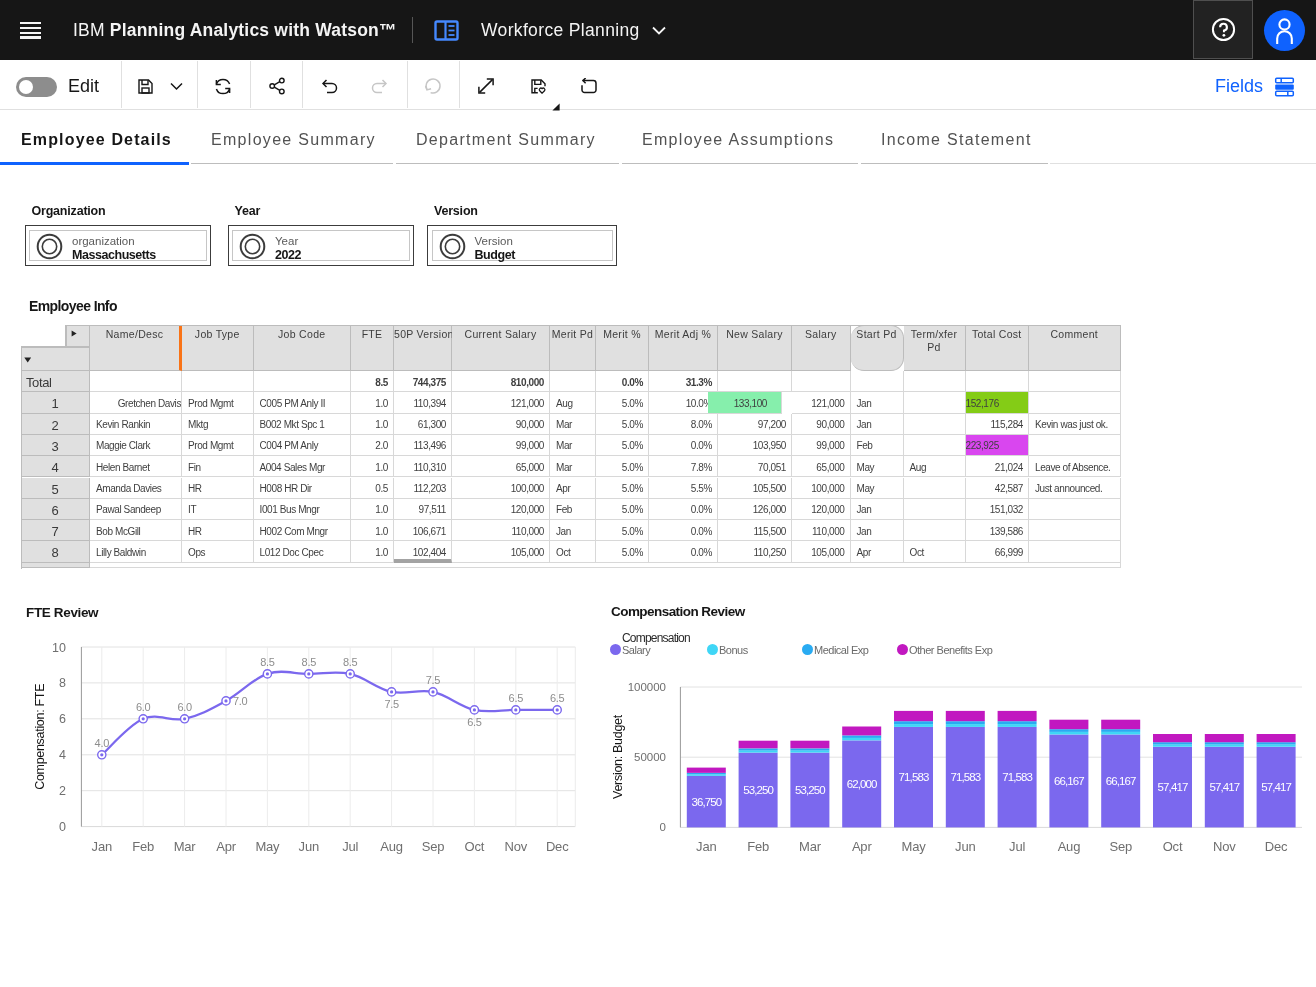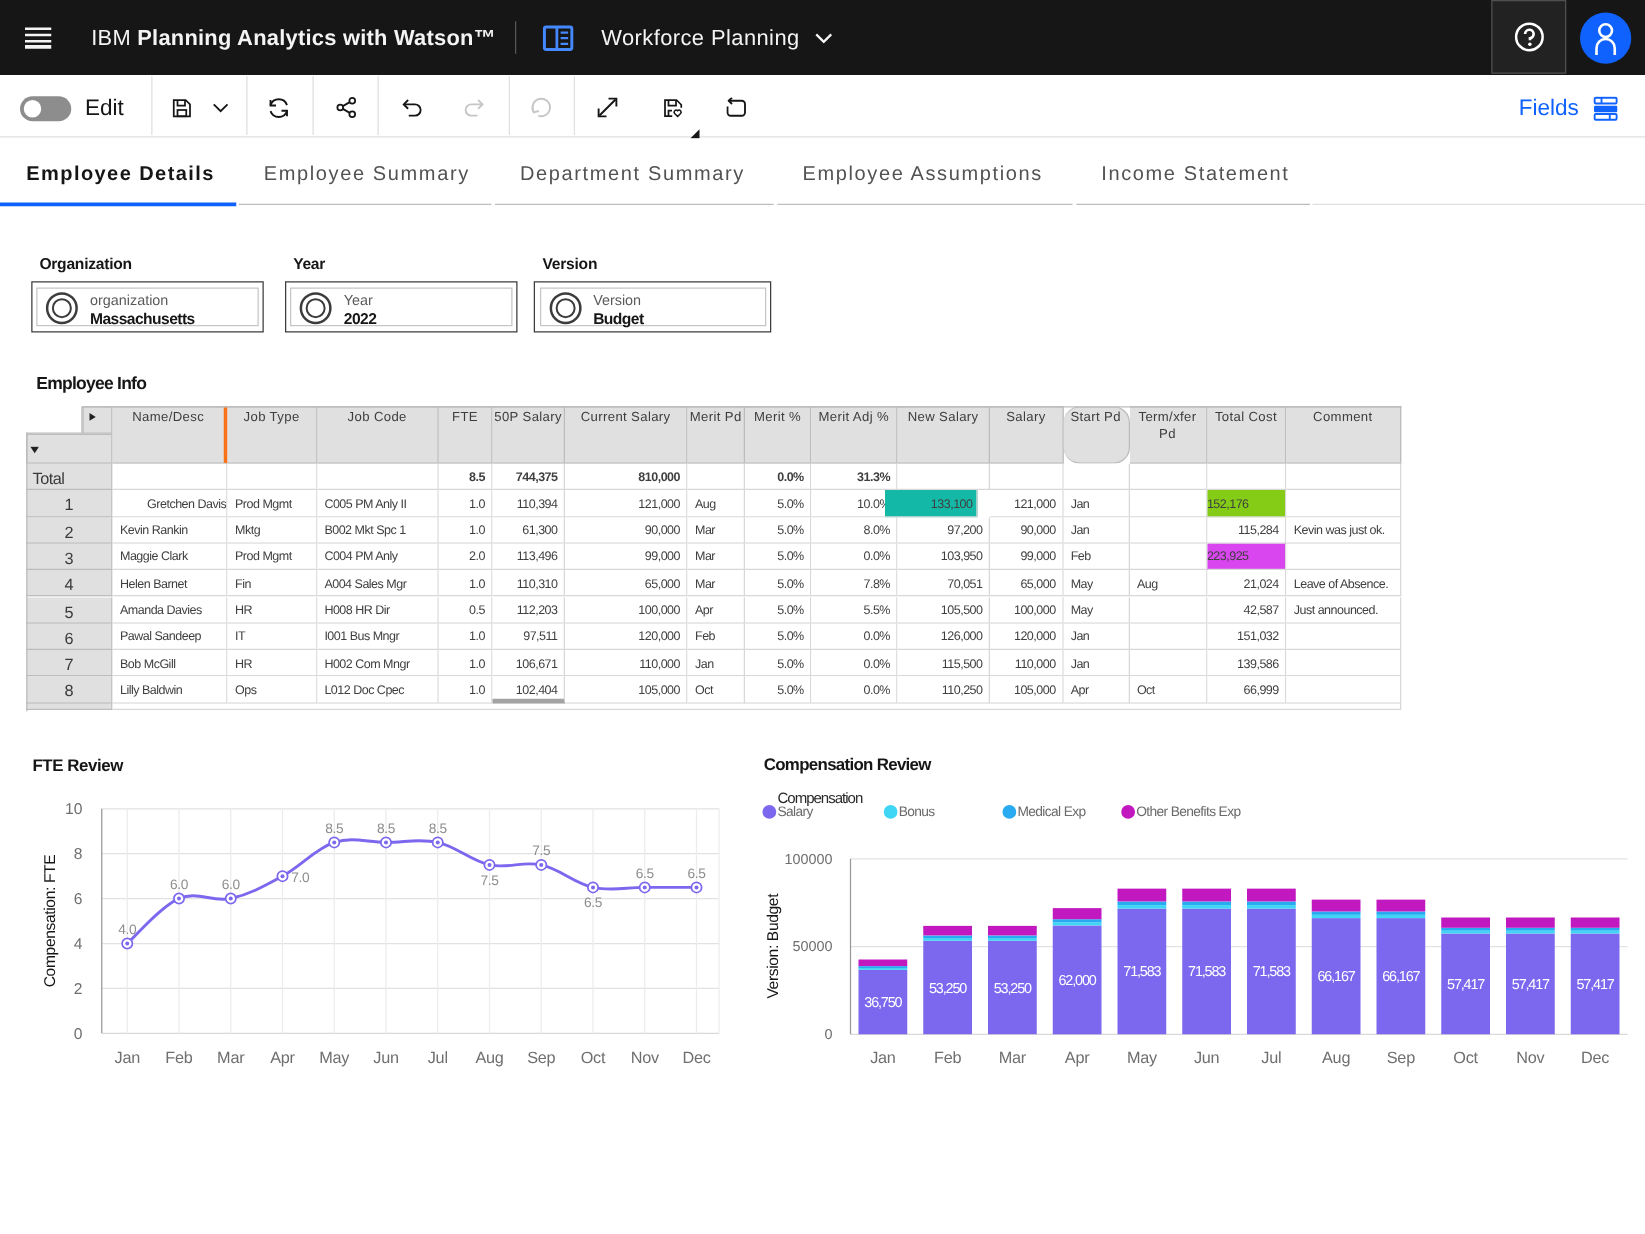--- a/index.html
+++ b/index.html
@@ -157,7 +157,7 @@
 <div class="abs" style="left:182px;top:325.0px;width:71.5px;height:46.0px;background:#e0e0e0;border-right:1px solid #bcbcbc;border-bottom:1px solid #bcbcbc;box-sizing:border-box;border-top:1px solid #bcbcbc;font-size:10.5px;letter-spacing:0.3px;color:#3d3d3d;text-align:center;padding-top:1.5px;line-height:13px;white-space:nowrap;">Job Type</div>
 <div class="abs" style="left:253.5px;top:325.0px;width:97.5px;height:46.0px;background:#e0e0e0;border-right:1px solid #bcbcbc;border-bottom:1px solid #bcbcbc;box-sizing:border-box;border-top:1px solid #bcbcbc;font-size:10.5px;letter-spacing:0.3px;color:#3d3d3d;text-align:center;padding-top:1.5px;line-height:13px;white-space:nowrap;">Job Code</div>
 <div class="abs" style="left:351px;top:325.0px;width:43px;height:46.0px;background:#e0e0e0;border-right:1px solid #bcbcbc;border-bottom:1px solid #bcbcbc;box-sizing:border-box;border-top:1px solid #bcbcbc;font-size:10.5px;letter-spacing:0.3px;color:#3d3d3d;text-align:center;padding-top:1.5px;line-height:13px;white-space:nowrap;">FTE</div>
-<div class="abs" style="left:394px;top:325.0px;width:58px;height:46.0px;background:#e0e0e0;border-right:1px solid #bcbcbc;border-bottom:1px solid #bcbcbc;box-sizing:border-box;border-top:1px solid #bcbcbc;font-size:10.5px;letter-spacing:0.3px;color:#3d3d3d;text-align:center;padding-top:1.5px;line-height:13px;white-space:nowrap;">50P Salary</div>
+<div class="abs" style="left:394px;top:325.0px;width:58px;height:46.0px;background:#e0e0e0;border-right:1px solid #bcbcbc;border-bottom:1px solid #bcbcbc;box-sizing:border-box;border-top:1px solid #bcbcbc;font-size:10.5px;letter-spacing:0.3px;color:#3d3d3d;text-align:center;padding-top:1.5px;line-height:13px;white-space:nowrap;">50P Version</div>
 <div class="abs" style="left:452px;top:325.0px;width:98px;height:46.0px;background:#e0e0e0;border-right:1px solid #bcbcbc;border-bottom:1px solid #bcbcbc;box-sizing:border-box;border-top:1px solid #bcbcbc;font-size:10.5px;letter-spacing:0.3px;color:#3d3d3d;text-align:center;padding-top:1.5px;line-height:13px;white-space:nowrap;">Current Salary</div>
 <div class="abs" style="left:550px;top:325.0px;width:46px;height:46.0px;background:#e0e0e0;border-right:1px solid #bcbcbc;border-bottom:1px solid #bcbcbc;box-sizing:border-box;border-top:1px solid #bcbcbc;font-size:10.5px;letter-spacing:0.3px;color:#3d3d3d;text-align:center;padding-top:1.5px;line-height:13px;white-space:nowrap;">Merit Pd</div>
 <div class="abs" style="left:596px;top:325.0px;width:53px;height:46.0px;background:#e0e0e0;border-right:1px solid #bcbcbc;border-bottom:1px solid #bcbcbc;box-sizing:border-box;border-top:1px solid #bcbcbc;font-size:10.5px;letter-spacing:0.3px;color:#3d3d3d;text-align:center;padding-top:1.5px;line-height:13px;white-space:nowrap;">Merit %</div>

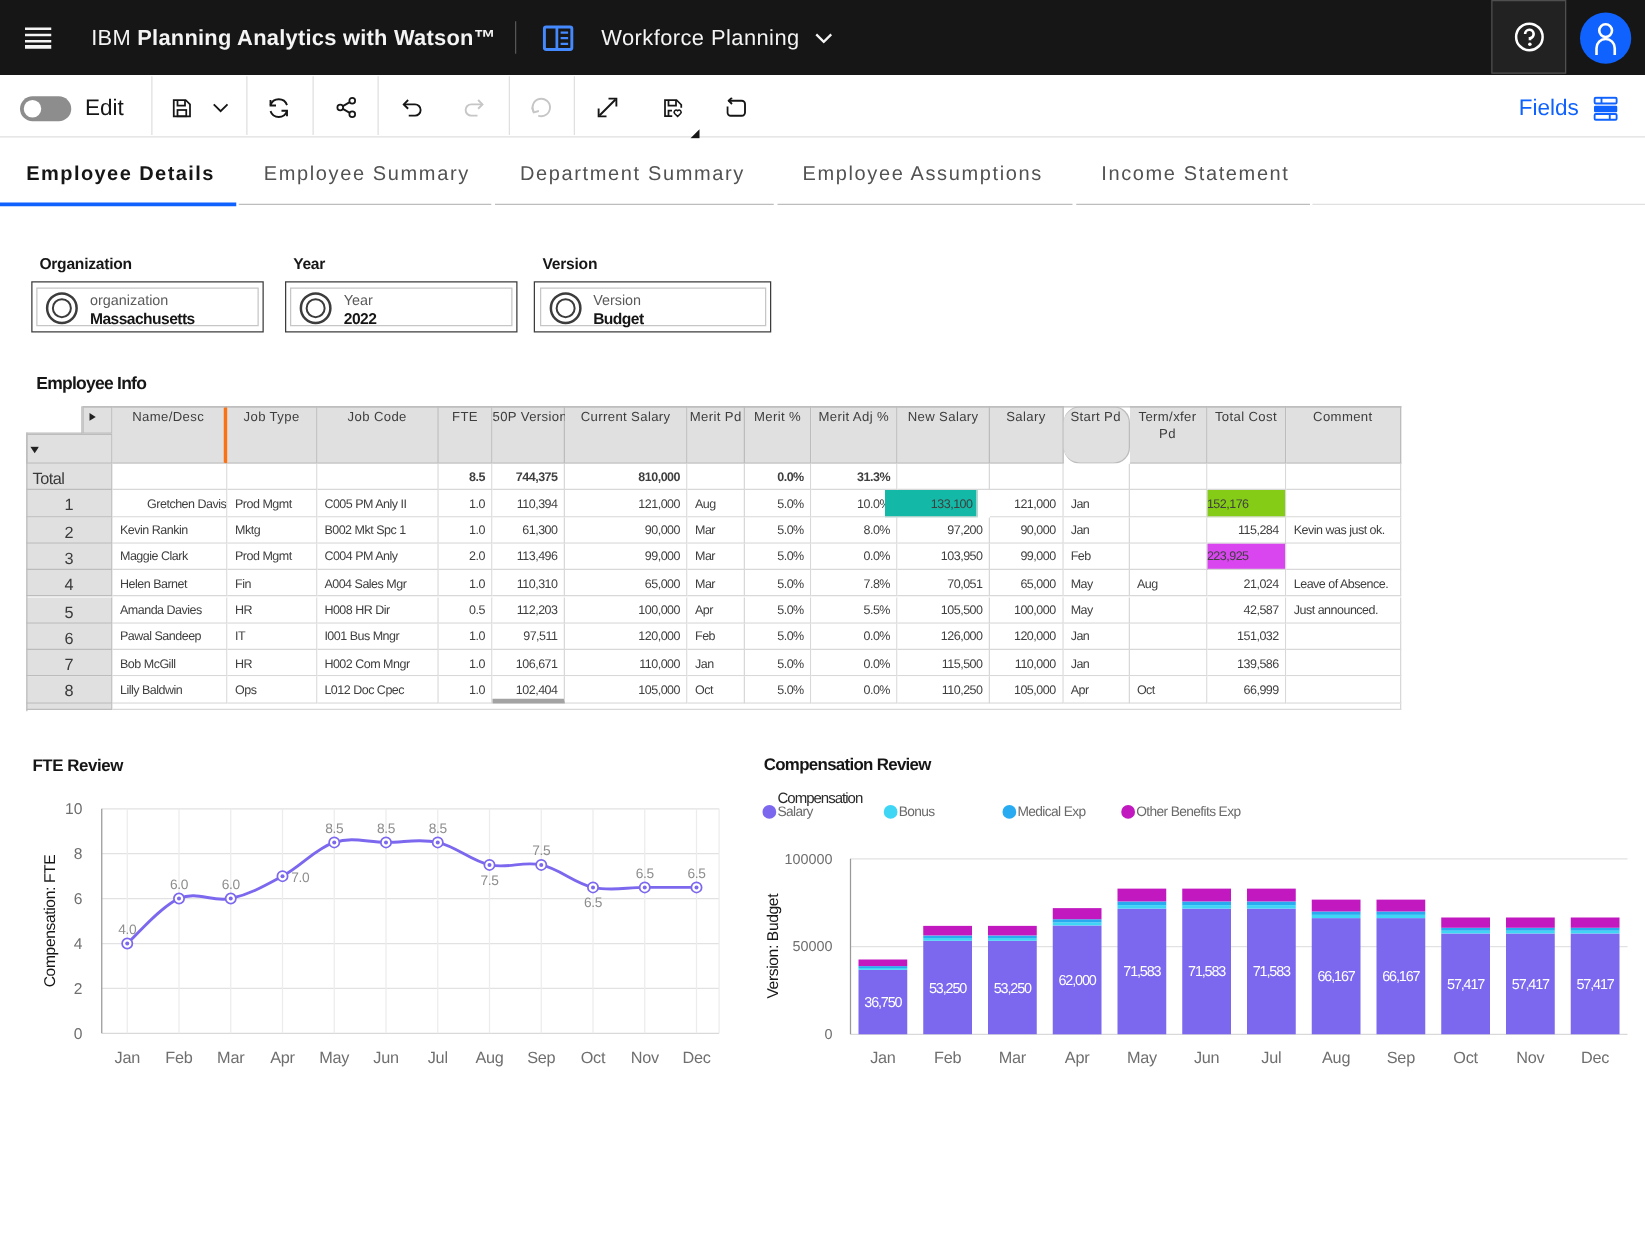--- a/index.html
+++ b/index.html
@@ -194,7 +194,7 @@
 <div class="abs" style="left:550px;top:392.3px;width:46px;height:21.30000000000001px;background:#fff;border-right:1px solid #d8d8d8;border-bottom:1px solid #d8d8d8;box-sizing:border-box;font-size:10px;letter-spacing:-0.4px;color:#3f3f3f;padding-top:5.5px;white-space:nowrap;overflow:hidden;text-align:left;padding-left:6px;">Aug</div>
 <div class="abs" style="left:596px;top:392.3px;width:53px;height:21.30000000000001px;background:#fff;border-right:1px solid #d8d8d8;border-bottom:1px solid #d8d8d8;box-sizing:border-box;font-size:10px;letter-spacing:-0.4px;color:#3f3f3f;padding-top:5.5px;white-space:nowrap;overflow:hidden;text-align:right;padding-right:5px;">5.0%</div>
 <div class="abs" style="left:649px;top:392.3px;width:69px;height:21.30000000000001px;background:#fff;border-right:1px solid #d8d8d8;border-bottom:1px solid #d8d8d8;box-sizing:border-box;font-size:10px;letter-spacing:-0.4px;color:#3f3f3f;padding-top:5.5px;white-space:nowrap;overflow:hidden;text-align:right;padding-right:5px;">10.0%</div>
-<div class="abs" style="left:708px;top:392.3px;width:74px;height:21.30000000000001px;background:#14b8a6;border-right:1px solid #d8d8d8;border-bottom:1px solid #d8d8d8;box-sizing:border-box;font-size:10px;letter-spacing:-0.4px;color:#3f3f3f;padding-top:5.5px;white-space:nowrap;overflow:hidden;text-align:right;padding-right:3px;">133,100</div>
+<div class="abs" style="left:708px;top:392.3px;width:74px;height:21.30000000000001px;background:#86efac;border-right:1px solid #d8d8d8;border-bottom:1px solid #d8d8d8;box-sizing:border-box;font-size:10px;letter-spacing:-0.4px;color:#3f3f3f;padding-top:5.5px;white-space:nowrap;overflow:hidden;text-align:right;padding-right:14px;">133,100</div>
 <div class="abs" style="left:792px;top:392.3px;width:58.5px;height:21.30000000000001px;background:#fff;border-right:1px solid #d8d8d8;border-bottom:1px solid #d8d8d8;box-sizing:border-box;font-size:10px;letter-spacing:-0.4px;color:#3f3f3f;padding-top:5.5px;white-space:nowrap;overflow:hidden;text-align:right;padding-right:5px;">121,000</div>
 <div class="abs" style="left:850.5px;top:392.3px;width:53.0px;height:21.30000000000001px;background:#fff;border-right:1px solid #d8d8d8;border-bottom:1px solid #d8d8d8;box-sizing:border-box;font-size:10px;letter-spacing:-0.4px;color:#3f3f3f;padding-top:5.5px;white-space:nowrap;overflow:hidden;text-align:left;padding-left:6px;">Jan</div>
 <div class="abs" style="left:903.5px;top:392.3px;width:62.0px;height:21.30000000000001px;background:#fff;border-right:1px solid #d8d8d8;border-bottom:1px solid #d8d8d8;box-sizing:border-box;font-size:10px;letter-spacing:-0.4px;color:#3f3f3f;padding-top:5.5px;white-space:nowrap;overflow:hidden;text-align:left;padding-left:6px;"></div>

